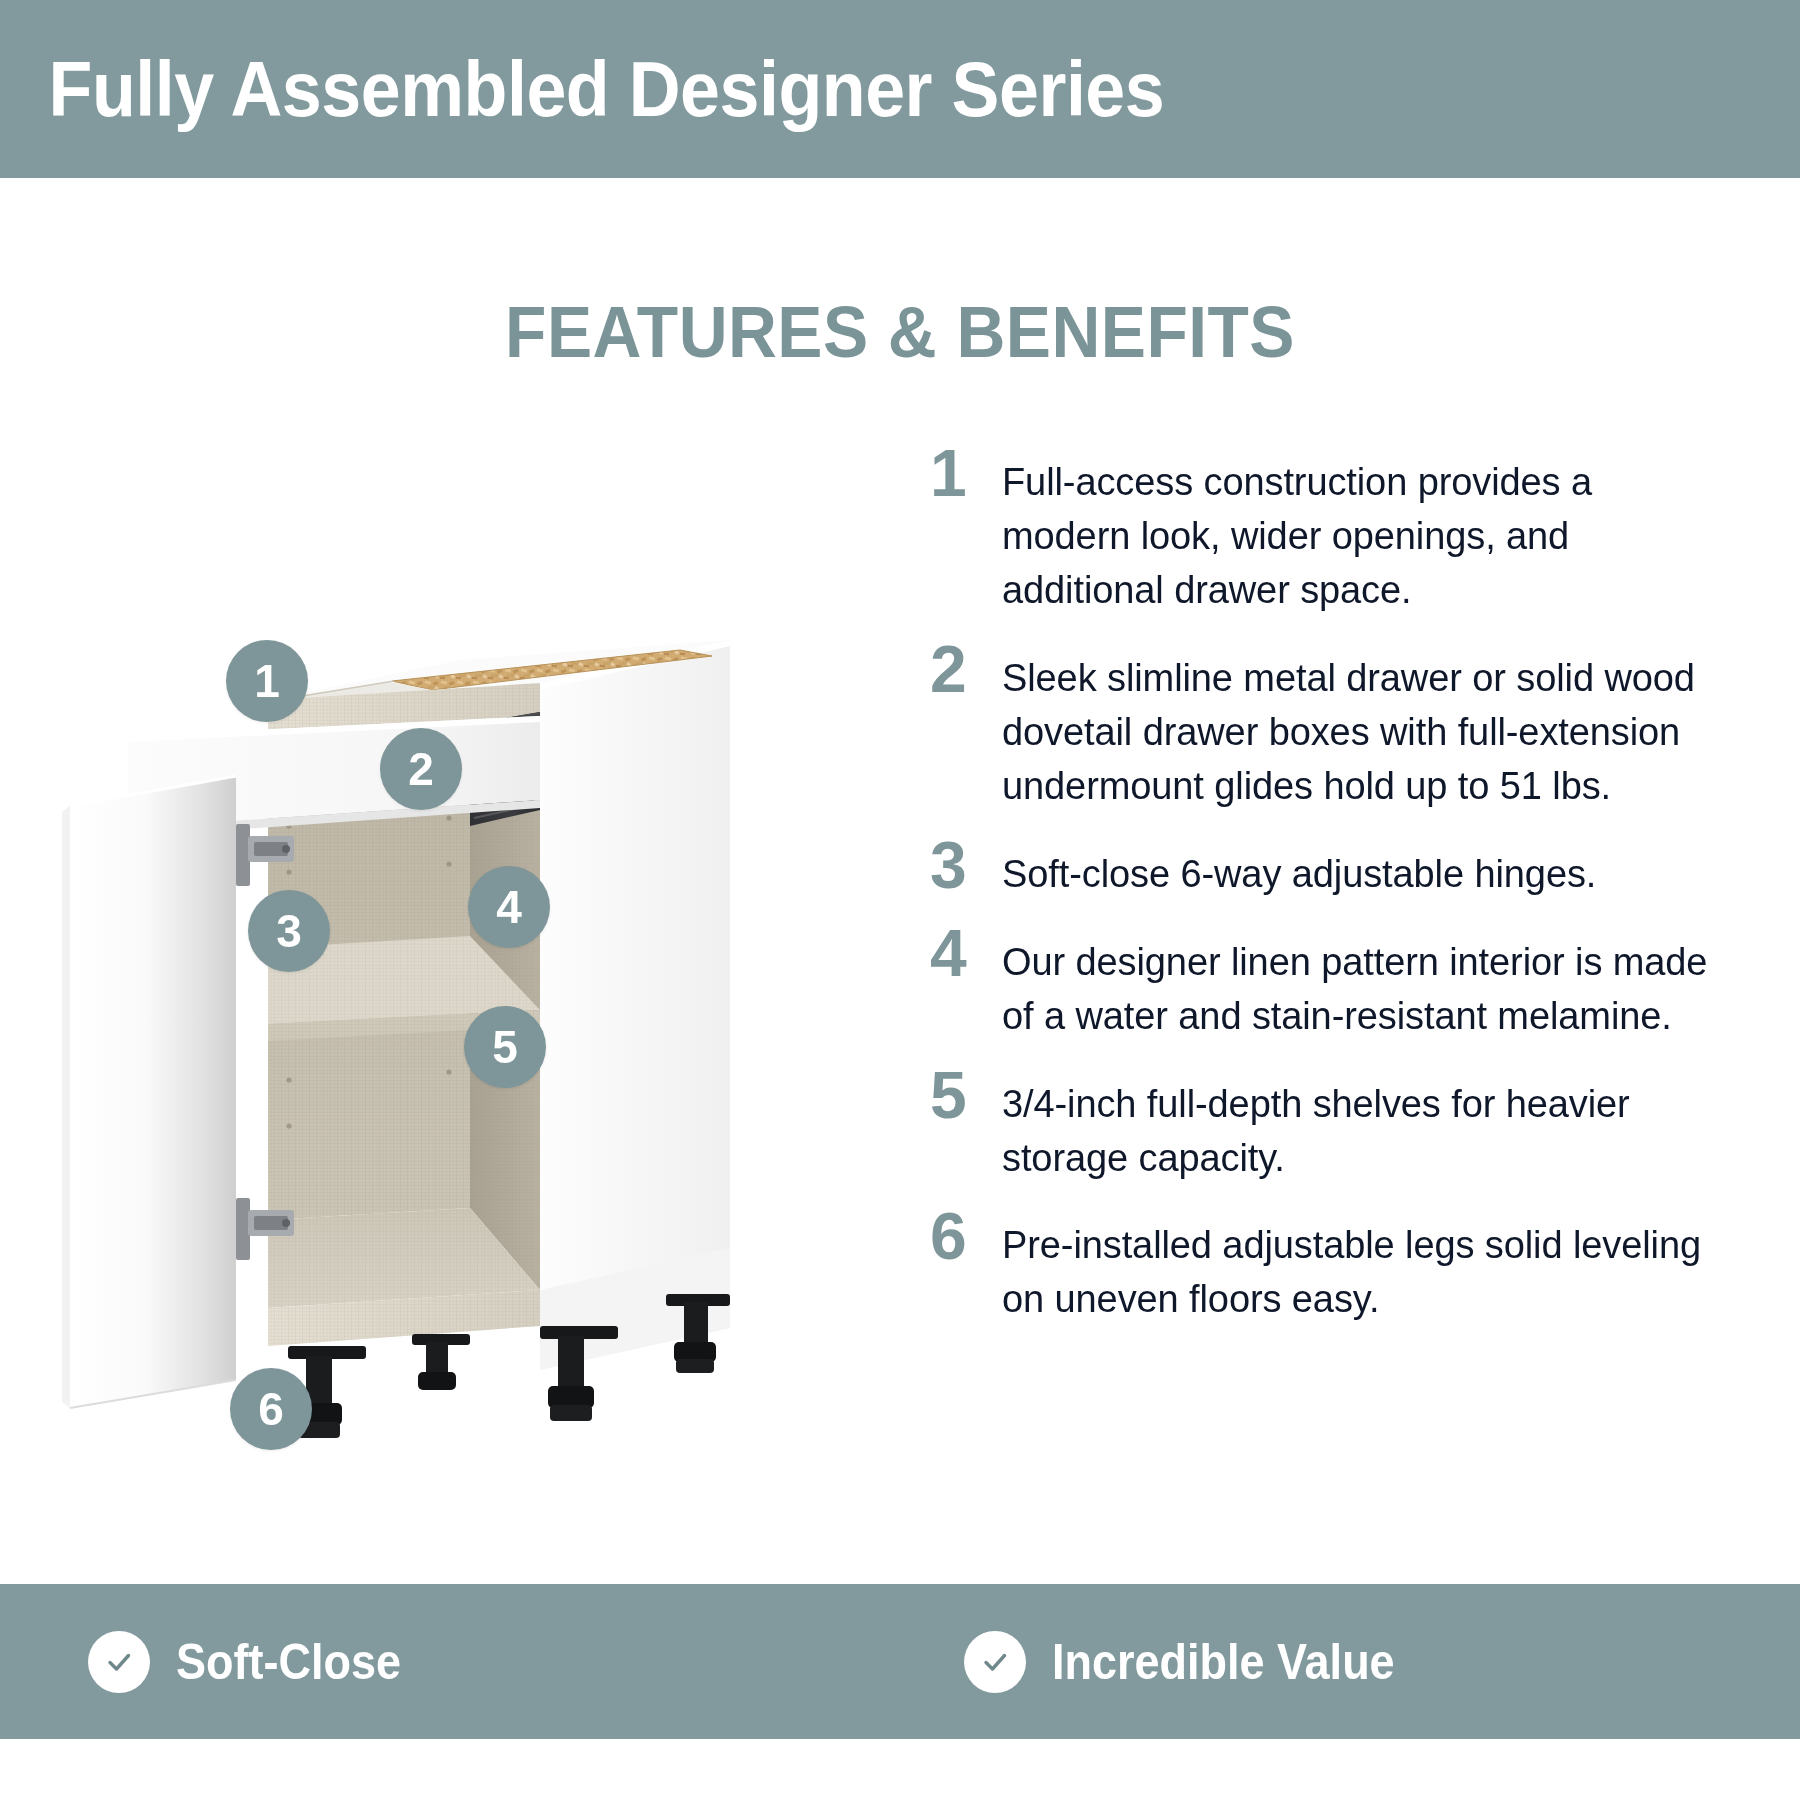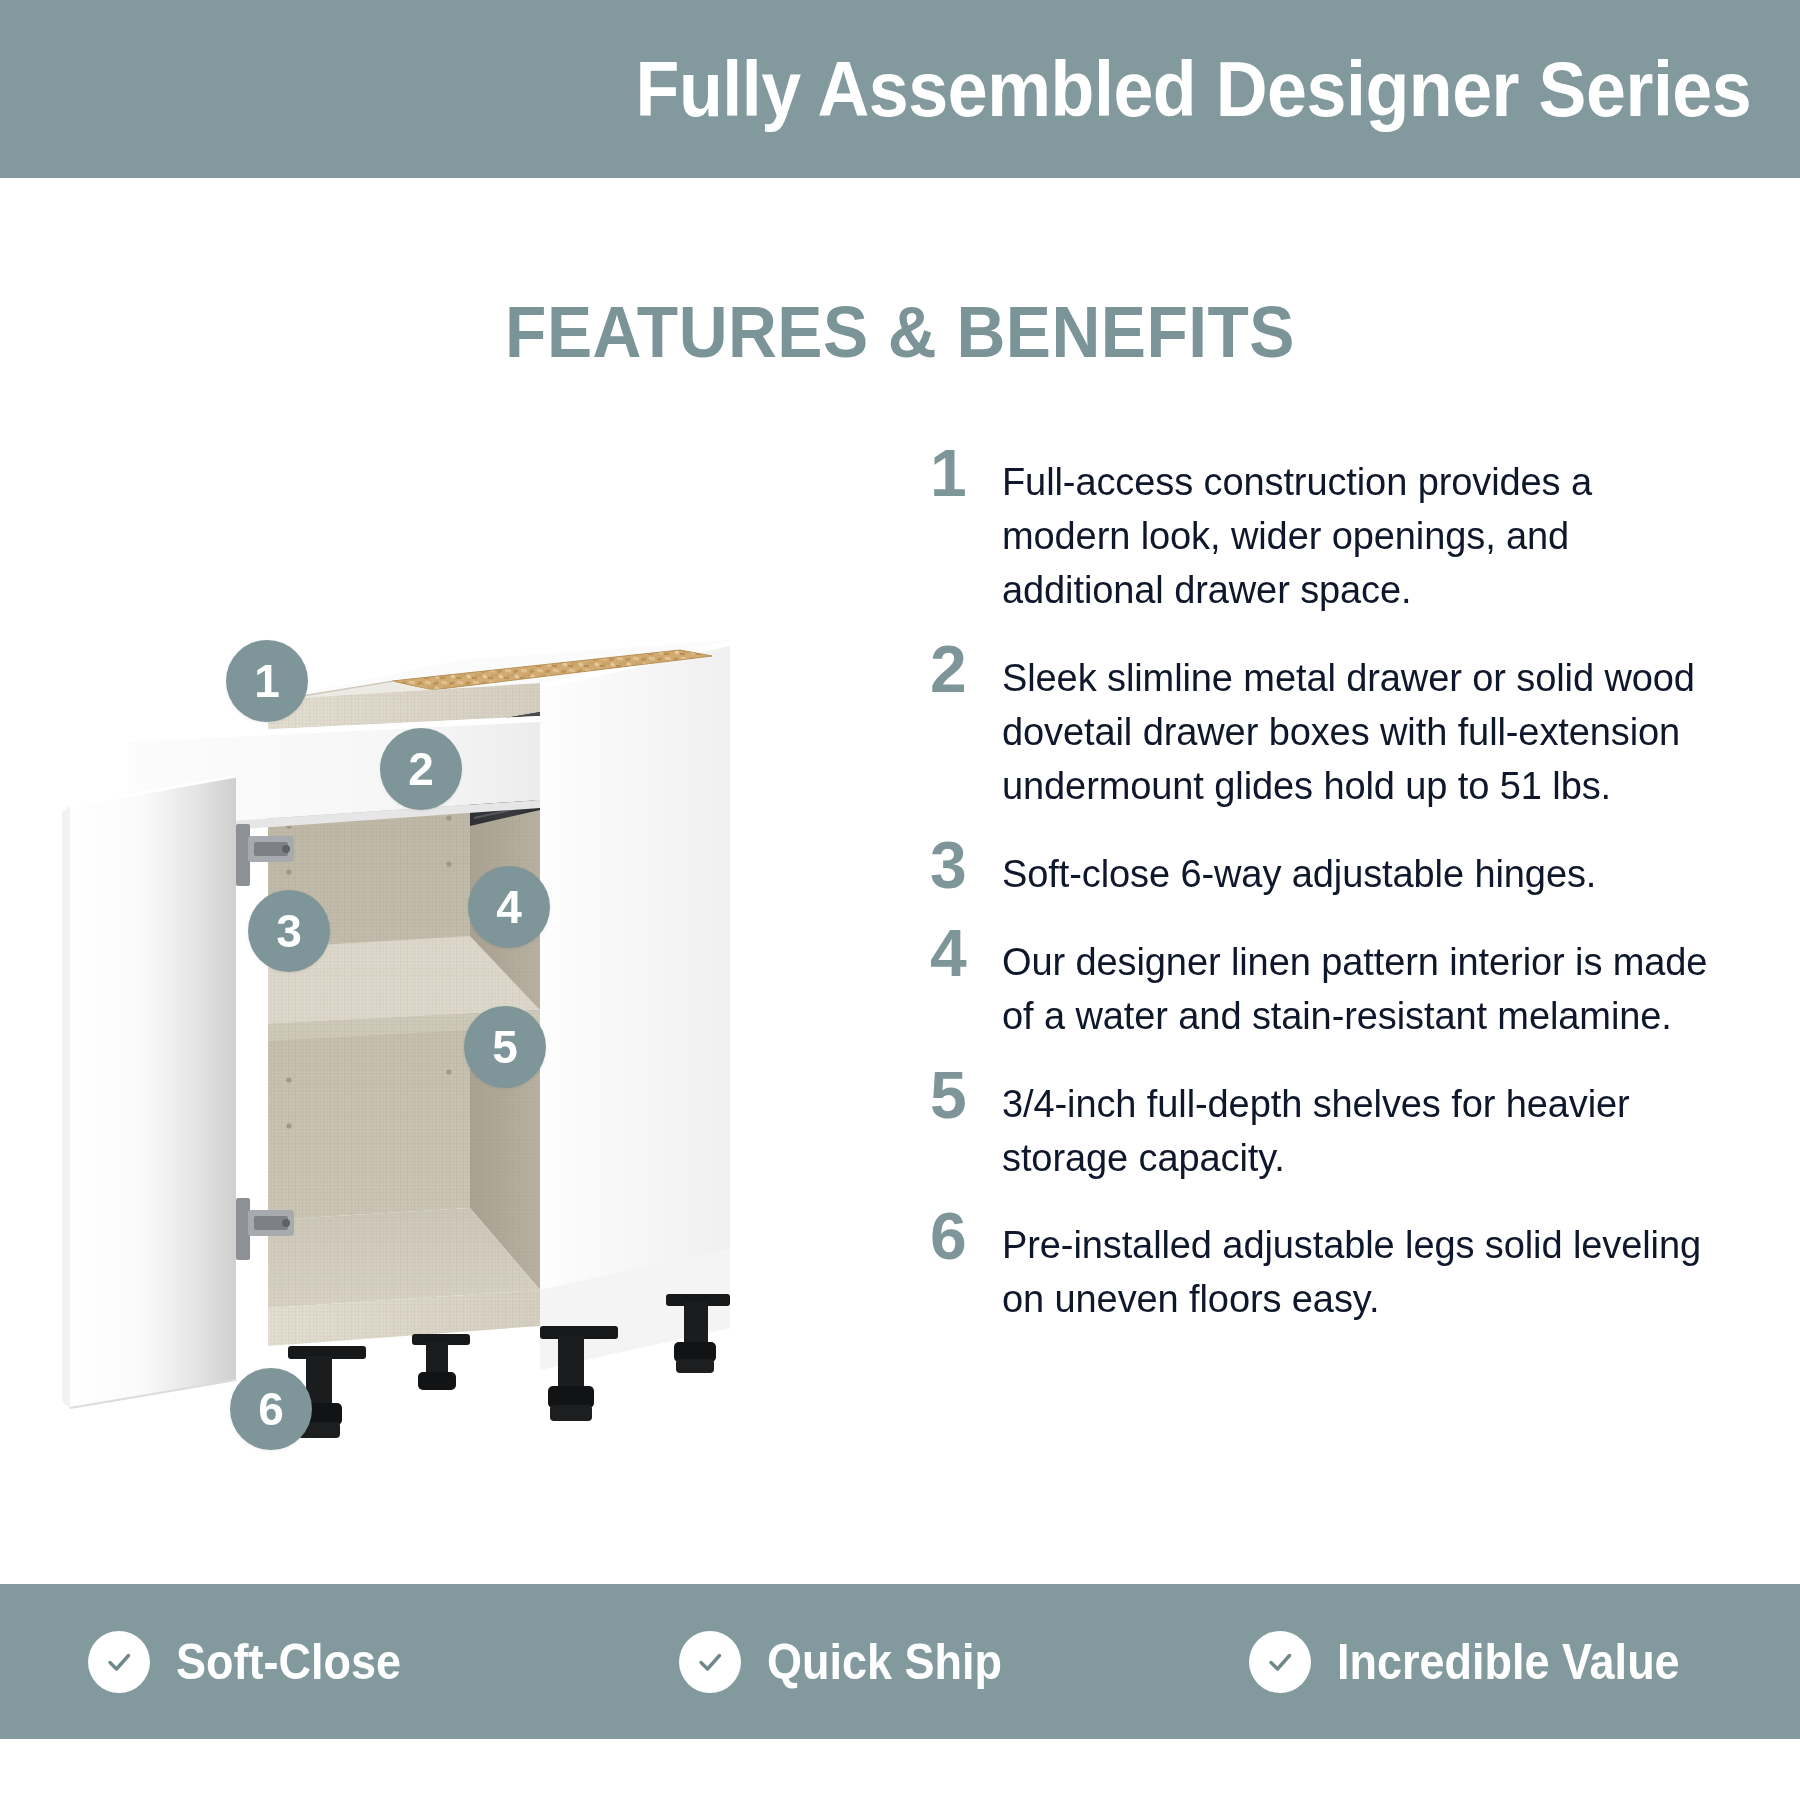--- a/index.html
+++ b/index.html
@@ -14,7 +14,7 @@
   .header{
     position:absolute;left:0;top:0;width:1800px;height:178px;
     background:#829a9e;
-    display:flex;align-items:center;justify-content:flex-end;
+    display:flex;align-items:center;justify-content:flex-start;
   }
   .header-title{
     color:#ffffff;

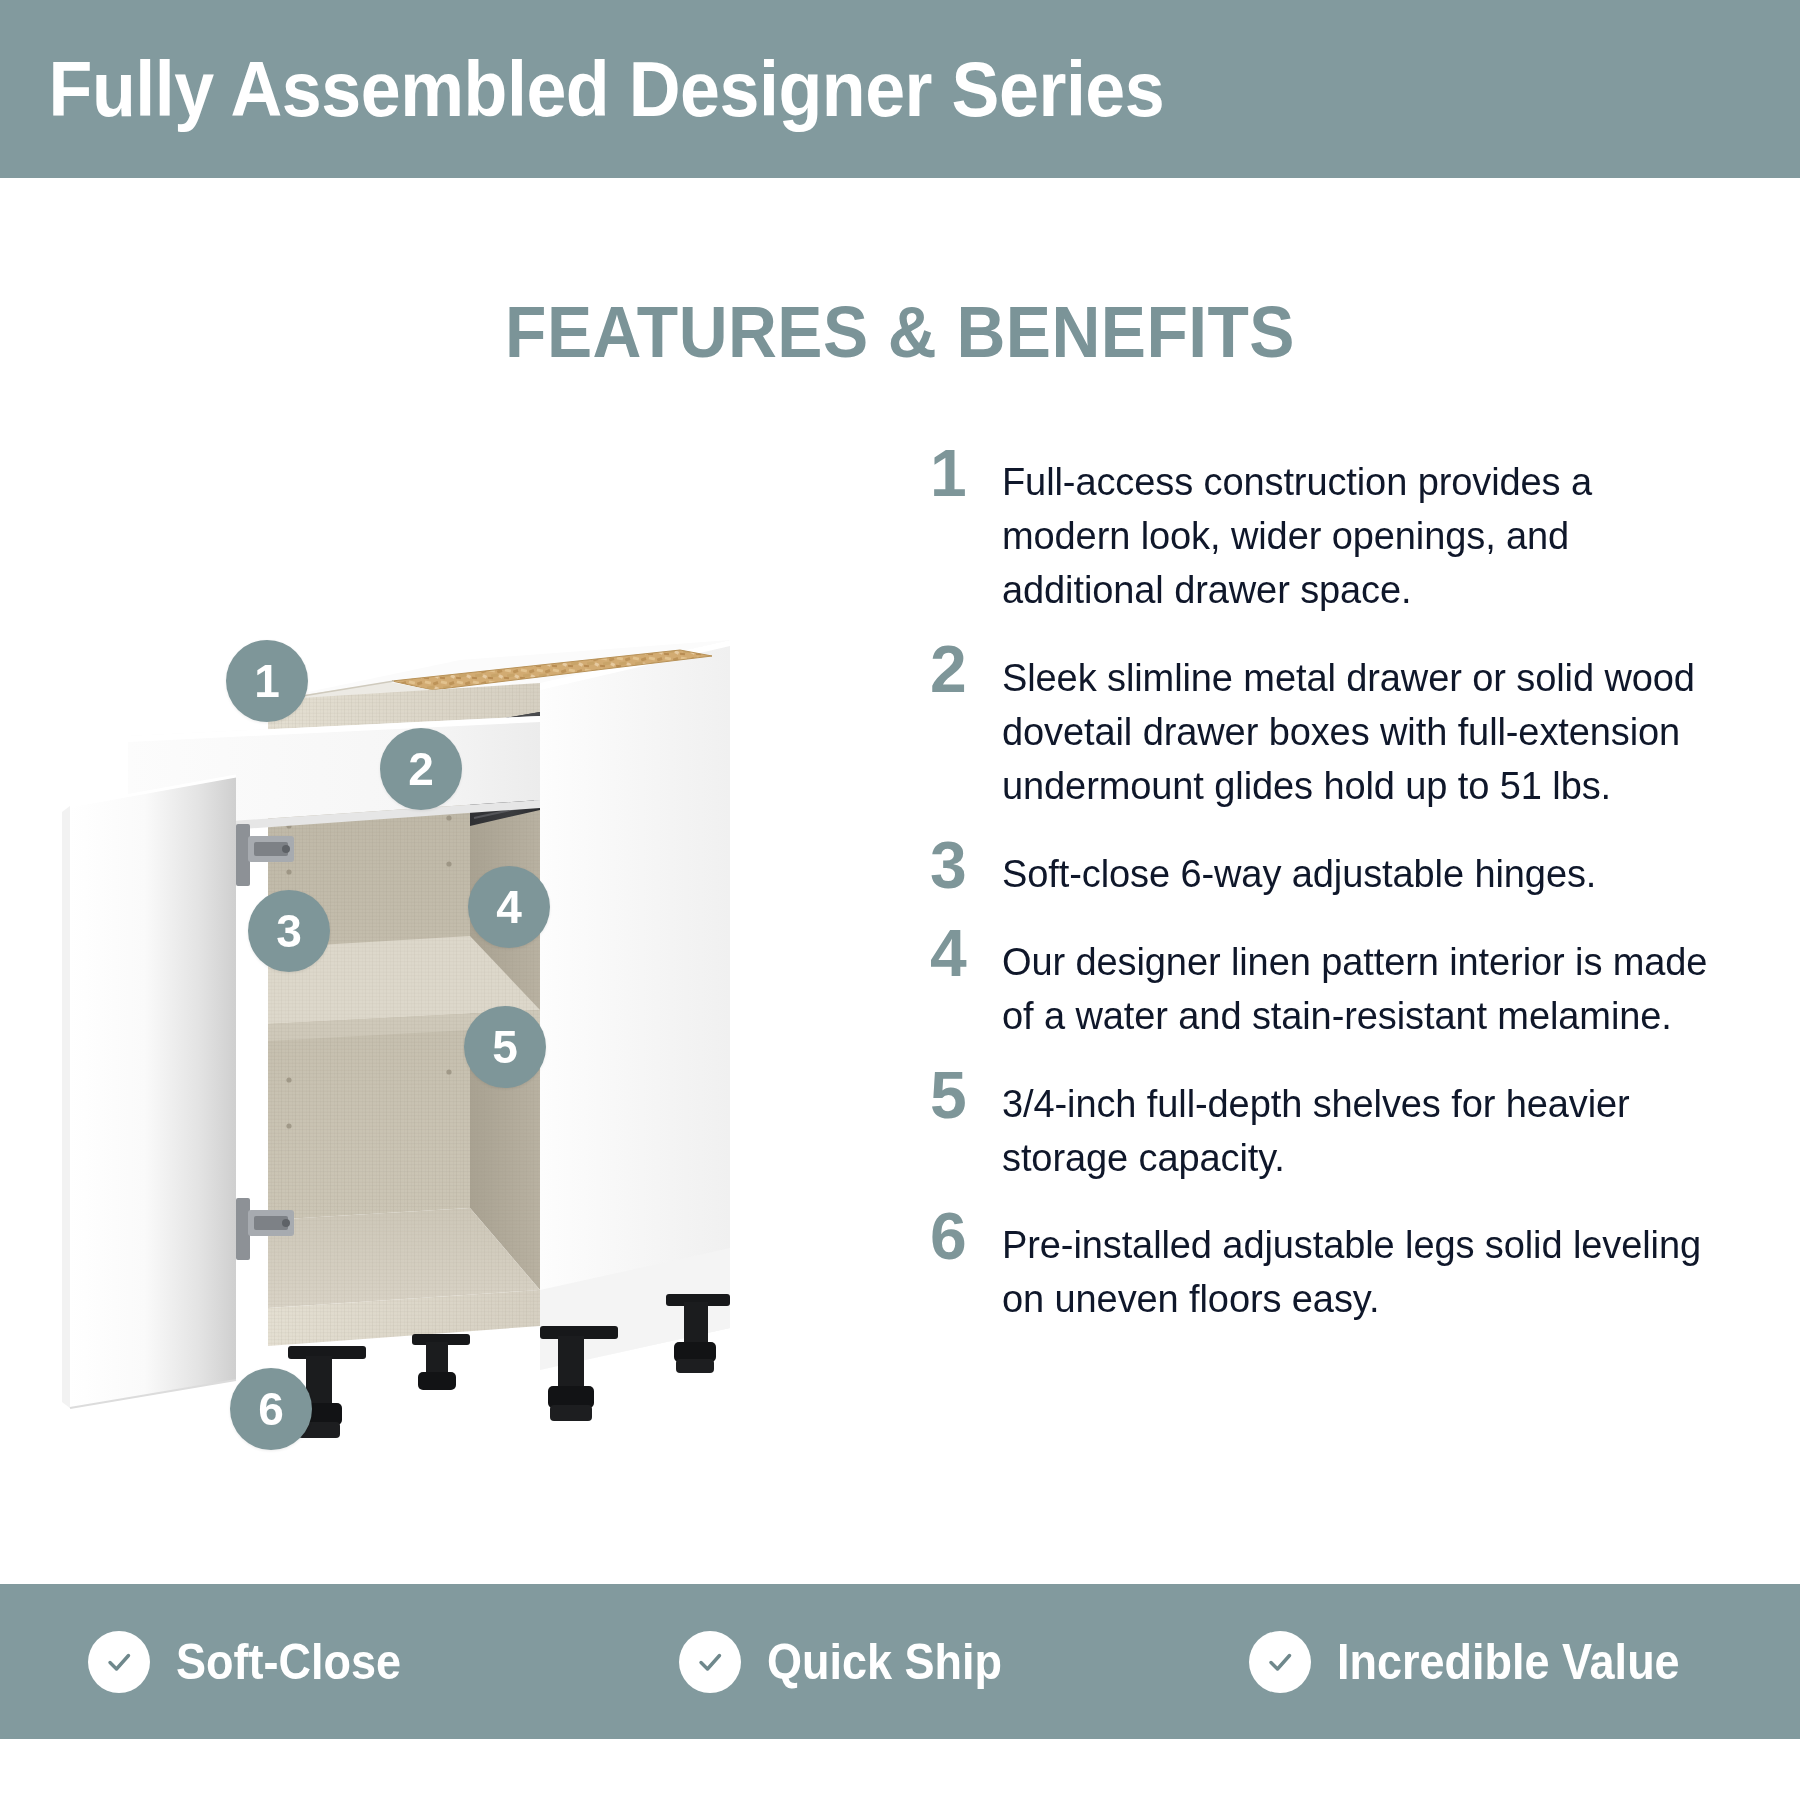--- a/index.html
+++ b/index.html
@@ -344,14 +344,6 @@
     <span class="footer-label">Soft-Close</span>
   </div>
 
-  <div class="footer-item">
-    <span class="check-circle">
-      <svg width="40" height="40" viewBox="0 0 40 40">
-        <path d="M11 20.5 L17.5 27 L29.5 13.5" fill="none" stroke="#6f888c" stroke-width="3.4" stroke-linecap="round" stroke-linejoin="round"></path>
-      </svg>
-    </span>
-    <span class="footer-label">Quick Ship</span>
-  </div>
 
   <div class="footer-item">
     <span class="check-circle">

